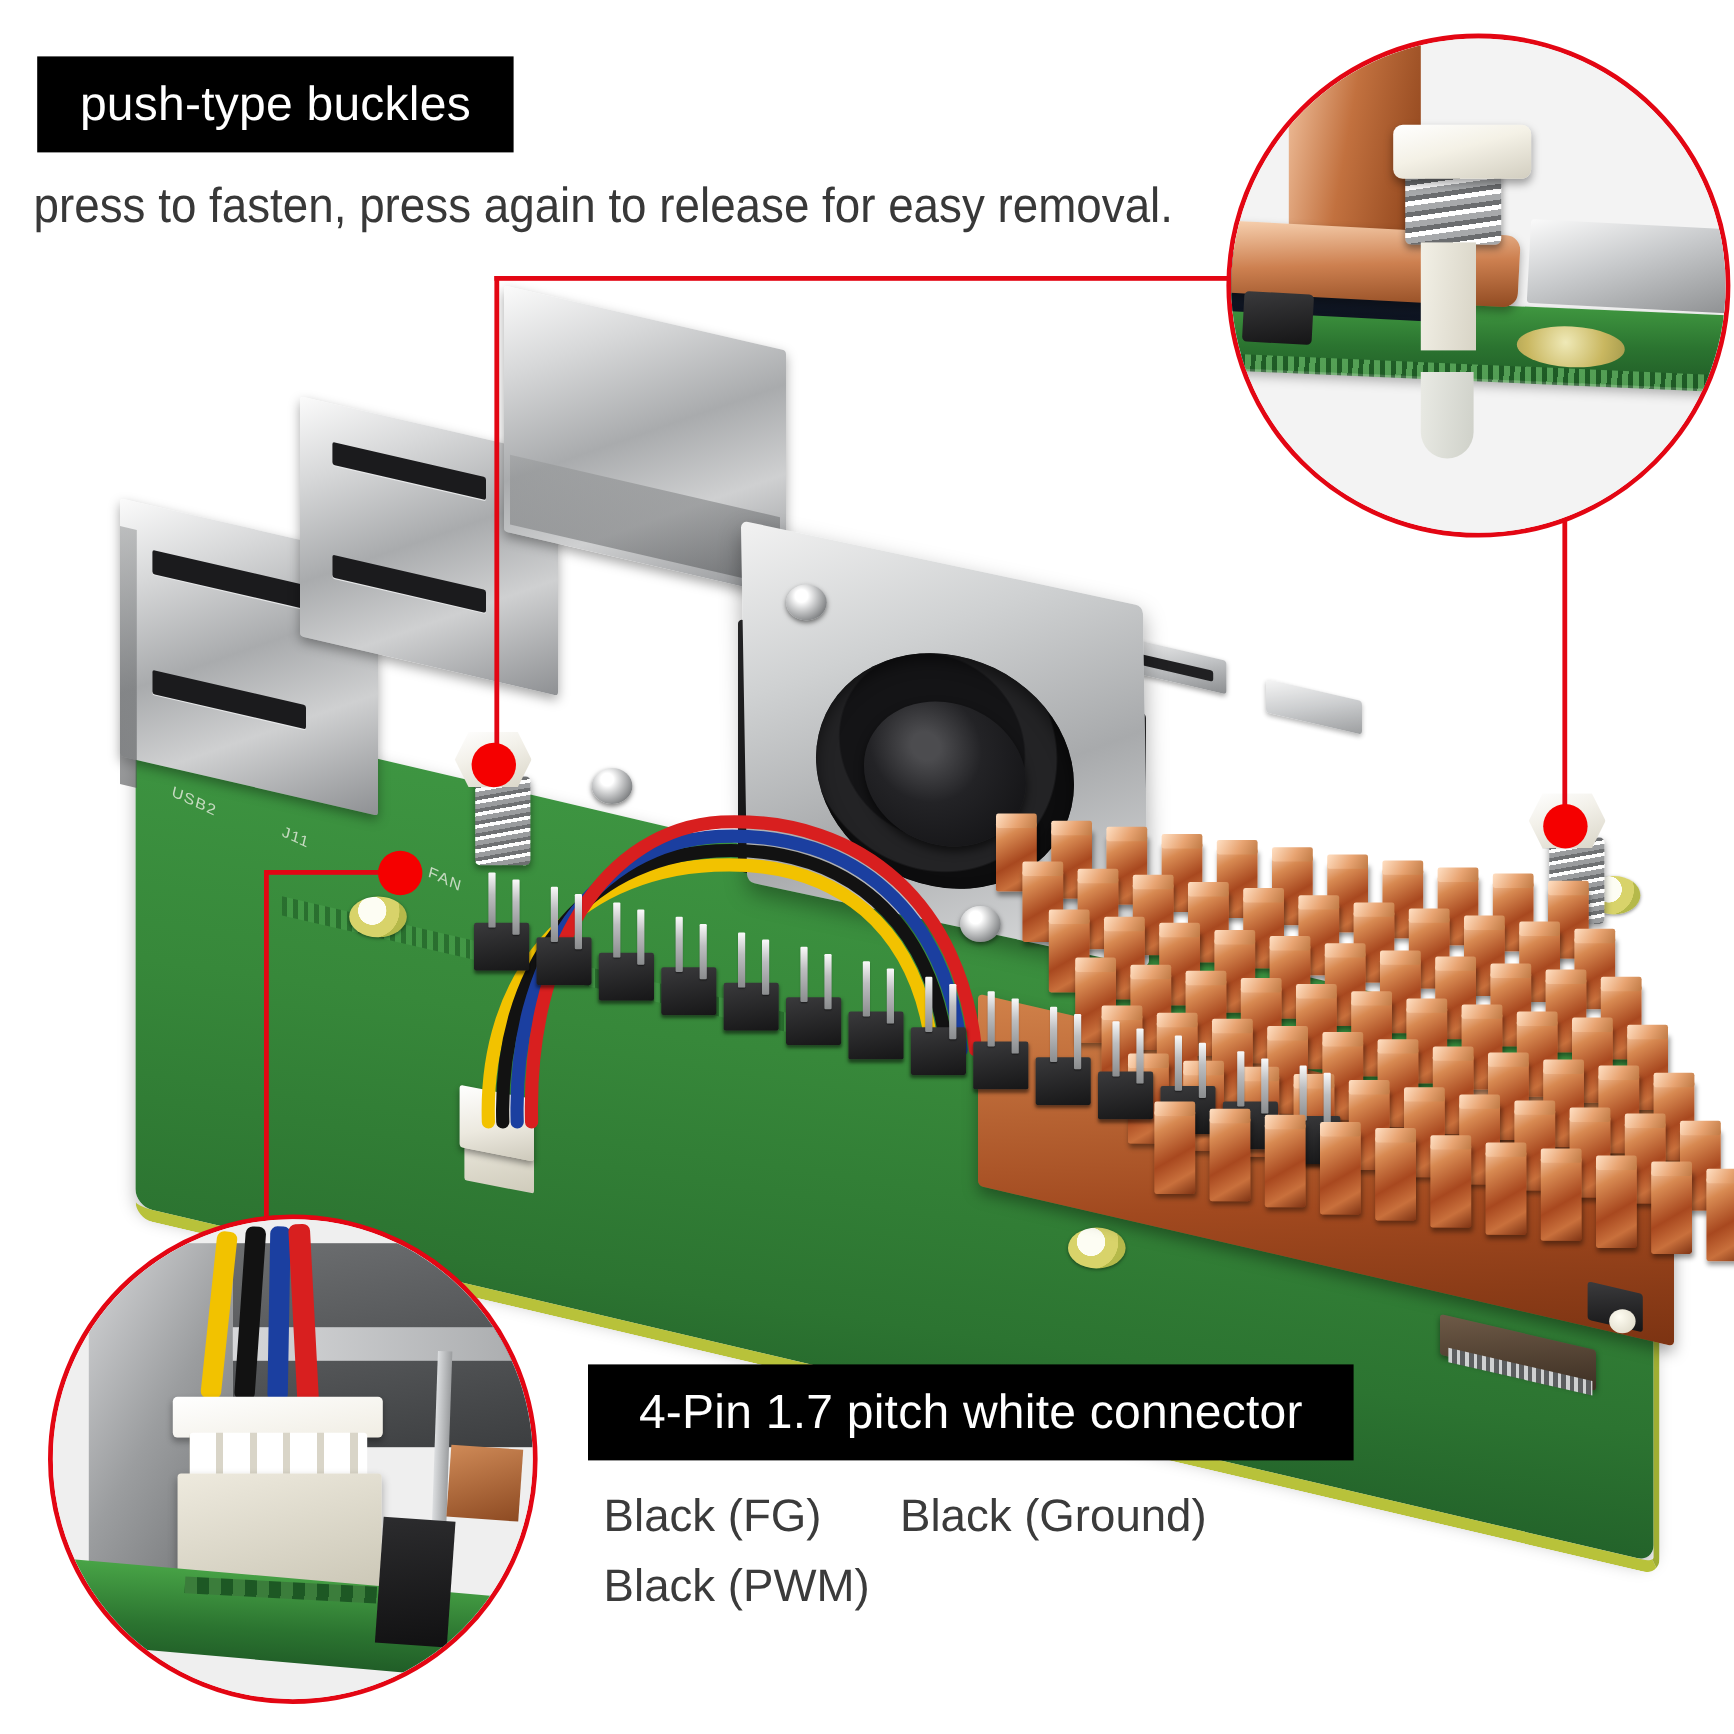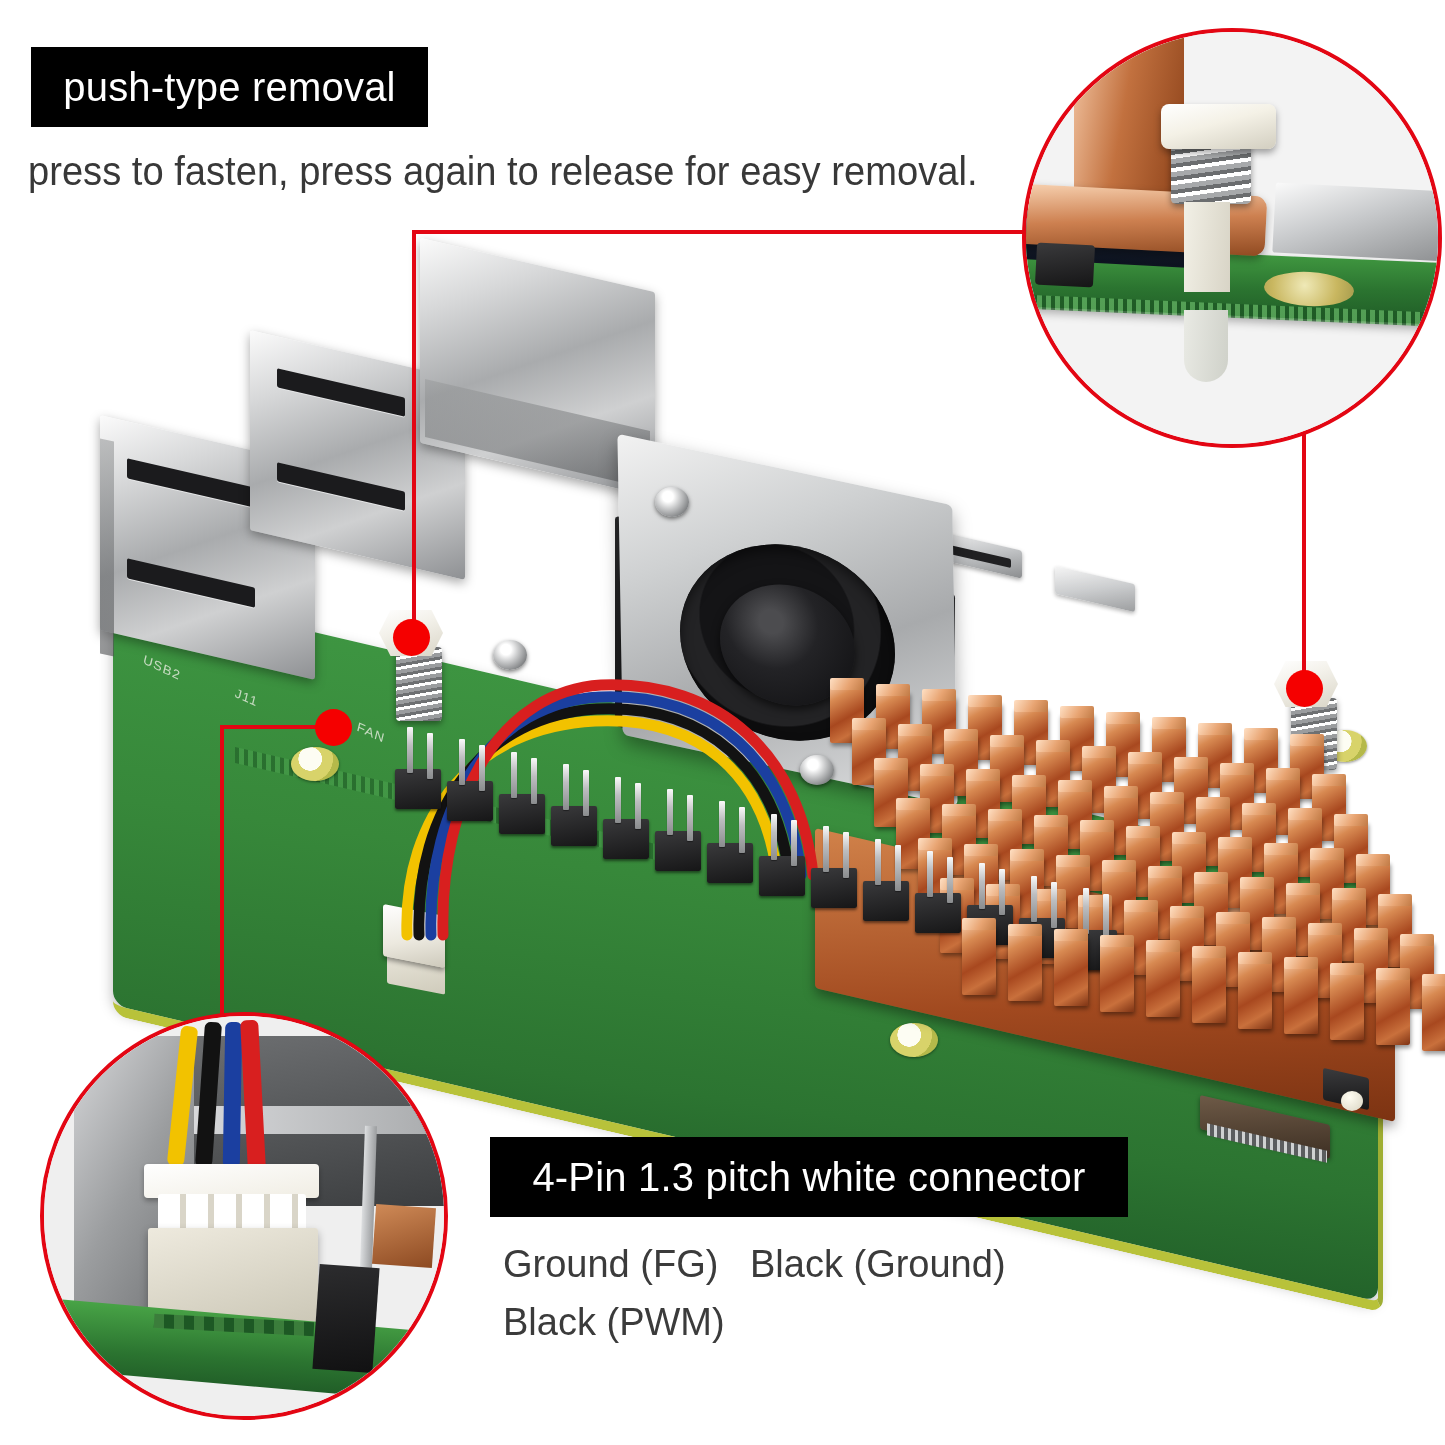--- a/index.html
+++ b/index.html
@@ -504,7 +504,7 @@
          background:linear-gradient(170deg,#2c2c2e,#111112);transform:rotate(4deg);"></div>
   </div>
 
-  <div class="hdr-box" id="title-box">push-type removal</div>
+  <div class="hdr-box" id="title-box">push-type buckles</div>
   <div id="subtitle">press to fasten, press again to release for easy removal.</div>
 
   <div class="hdr-box" id="conn-box">4-Pin 1.3 pitch white connector</div>

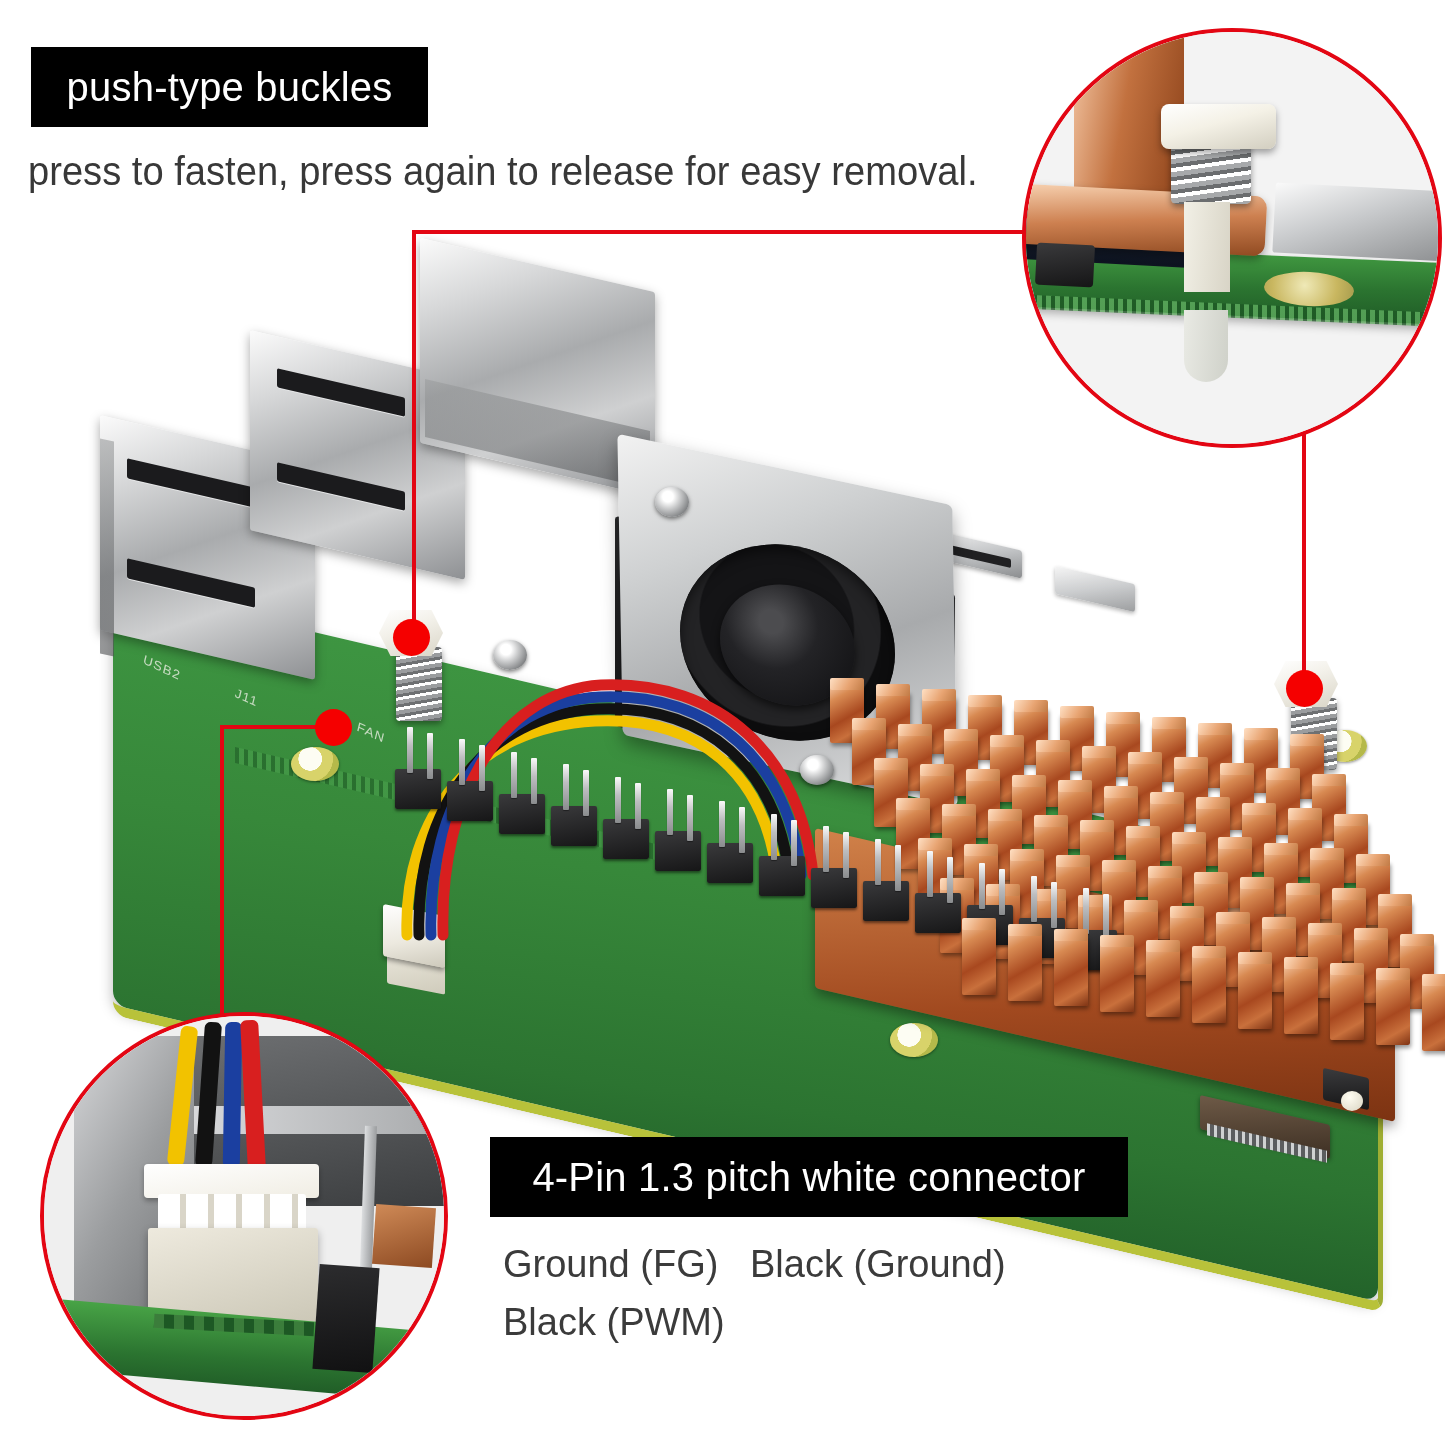--- a/index.html
+++ b/index.html
@@ -507,7 +507,7 @@
   <div class="hdr-box" id="title-box">push-type buckles</div>
   <div id="subtitle">press to fasten, press again to release for easy removal.</div>
 
-  <div class="hdr-box" id="conn-box">4-Pin 1.3 pitch white connector</div>
+  <div class="hdr-box" id="conn-box">4-Pin 1.7 pitch white connector</div>
   <div class="wirelabel" id="wl-0">Ground (FG)</div>
   <div class="wirelabel" id="wl-1">Black (Ground)</div>
   <div class="wirelabel" id="wl-2">Black (PWM)</div>

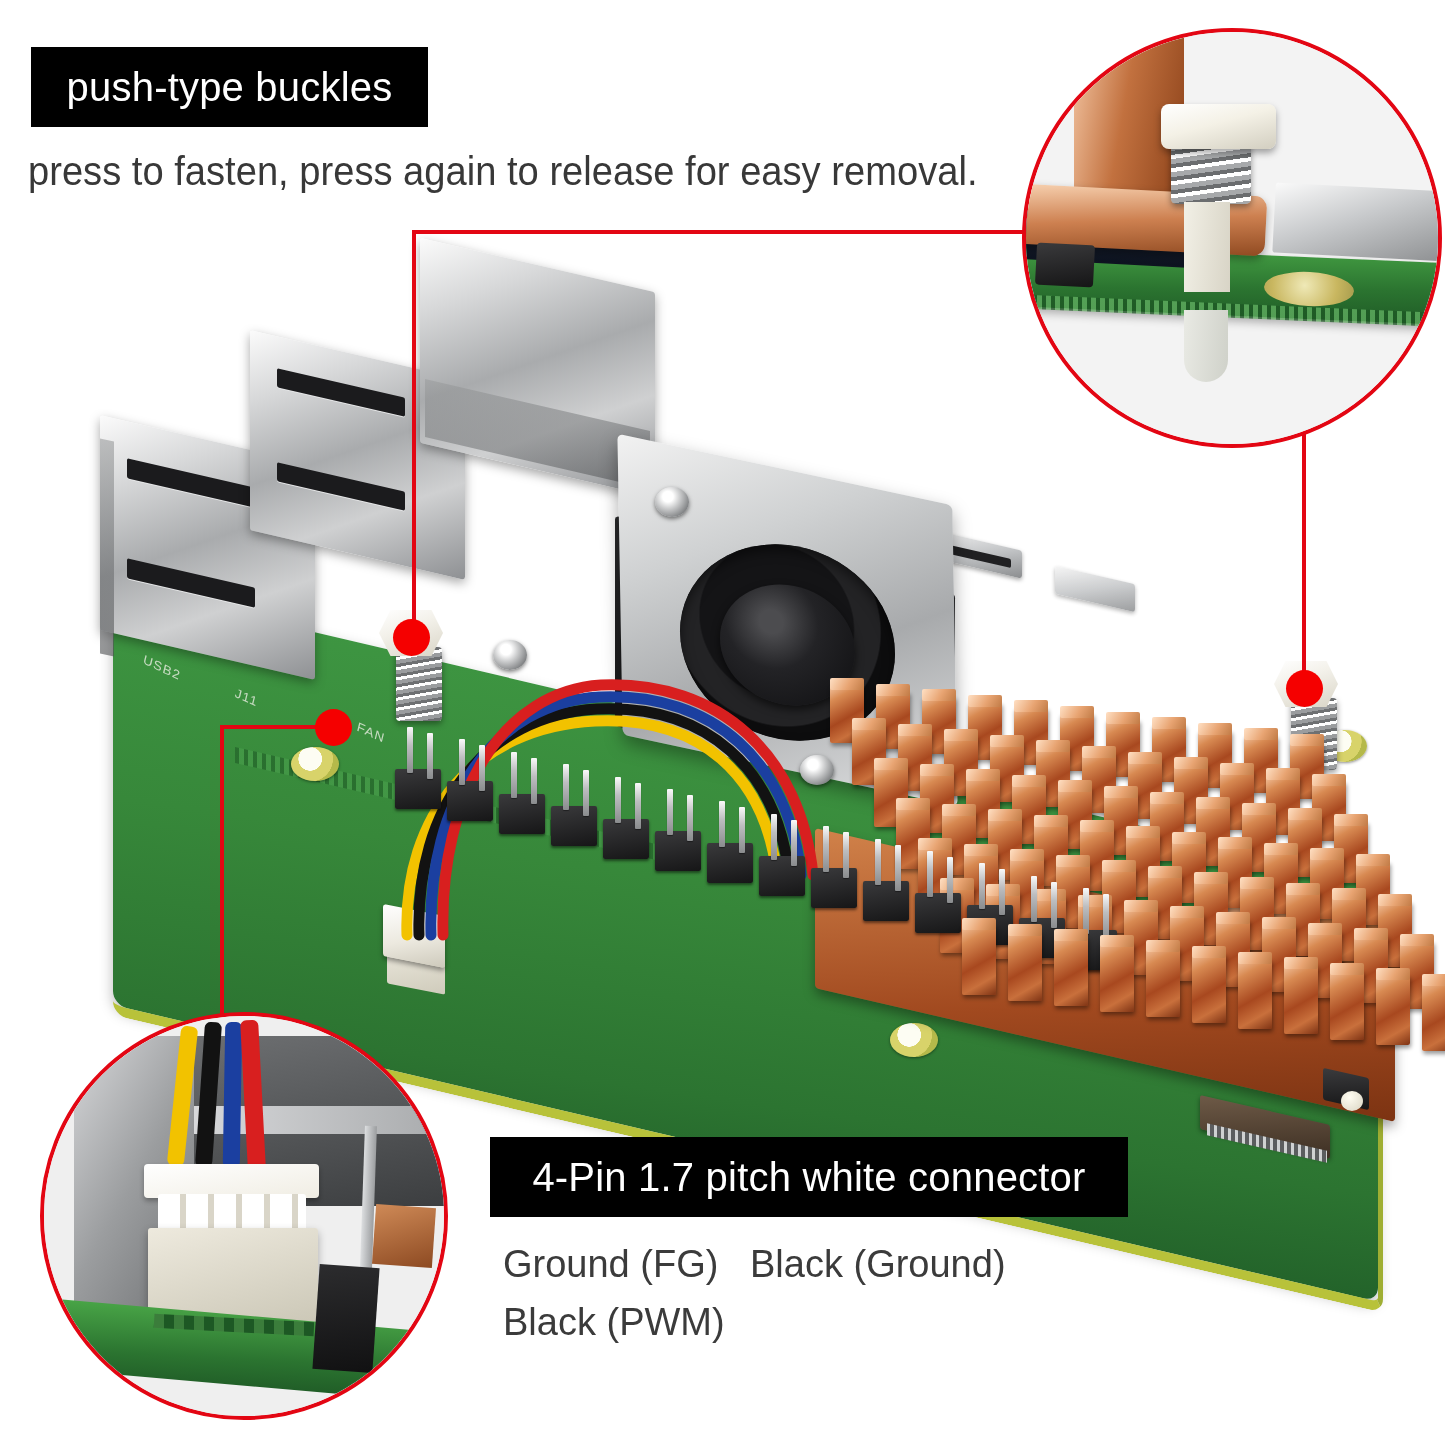--- a/index.html
+++ b/index.html
@@ -508,7 +508,7 @@
   <div id="subtitle">press to fasten, press again to release for easy removal.</div>
 
   <div class="hdr-box" id="conn-box">4-Pin 1.7 pitch white connector</div>
-  <div class="wirelabel" id="wl-0">Ground (FG)</div>
+  <div class="wirelabel" id="wl-0">Black (FG)</div>
   <div class="wirelabel" id="wl-1">Black (Ground)</div>
   <div class="wirelabel" id="wl-2">Black (PWM)</div>
 

